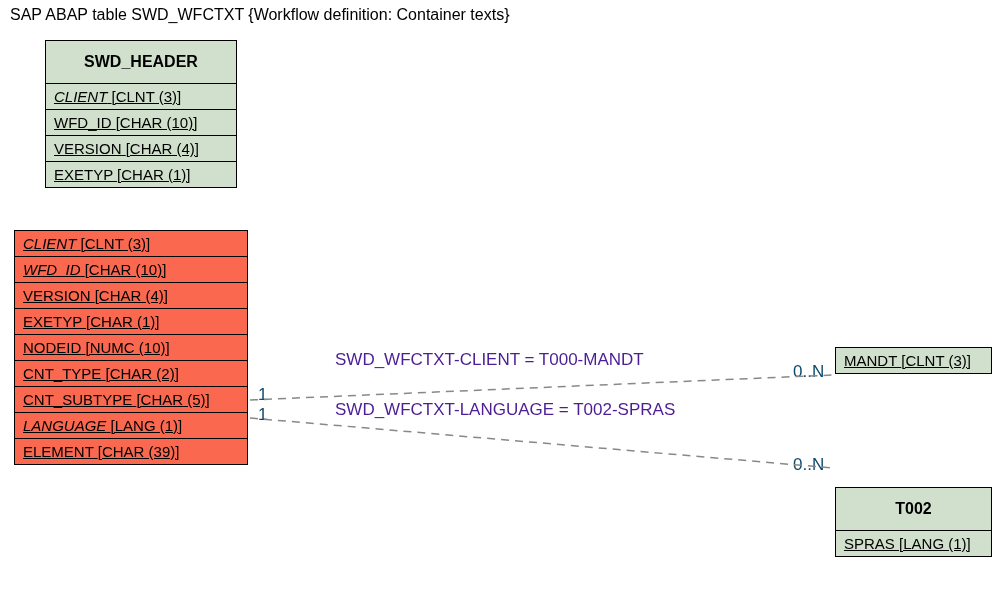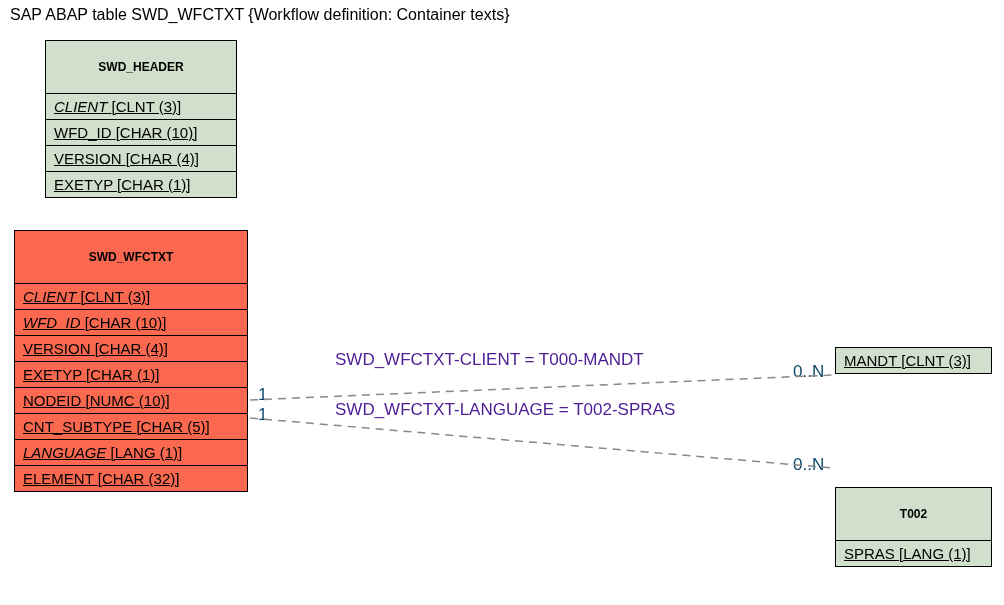--- a/index.html
+++ b/index.html
@@ -26,9 +26,9 @@
   .entity .hdr {
     text-align: center;
     font-weight: bold;
-    padding: 19px 8px;
+    padding: 12px 8px;
     border-bottom: 1px solid #000;
-    font-size: 12px;
+    font-size: 16px;
   }
   .entity .row {
     padding: 4px 8px;

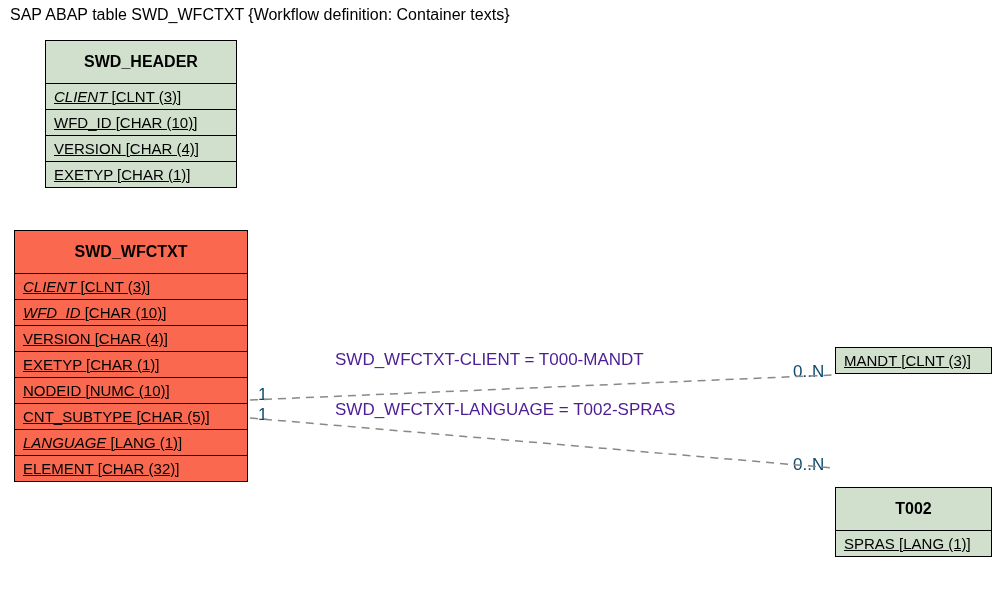--- a/index.html
+++ b/index.html
@@ -73,7 +73,6 @@
 </div>
 
 <div class="entity coral" style="top:230px; left:14px; width:232px;">
-  <div class="hdr">SWD_WFCTXT</div>
   <div class="row"><span class="fk italic">CLIENT</span> <span>[CLNT (3)]</span></div>
   <div class="row"><span class="fk italic">WFD_ID</span> <span>[CHAR (10)]</span></div>
   <div class="row"><span class="fk">VERSION</span> <span>[CHAR (4)]</span></div>

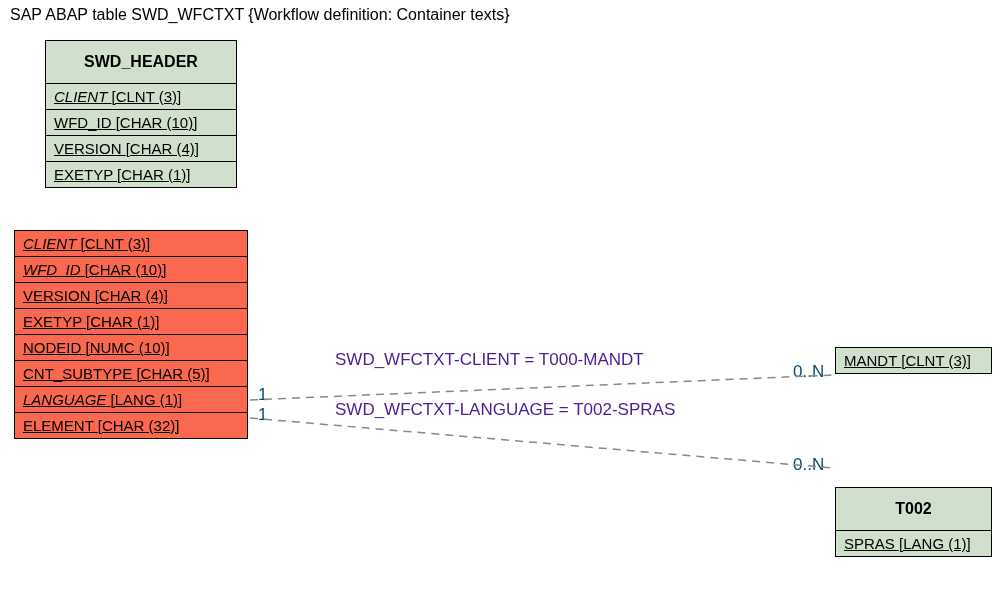--- a/index.html
+++ b/index.html
@@ -78,6 +78,7 @@
   <div class="row"><span class="fk">VERSION</span> <span>[CHAR (4)]</span></div>
   <div class="row"><span class="fk">EXETYP</span> <span>[CHAR (1)]</span></div>
   <div class="row"><span class="fk">NODEID</span> <span>[NUMC (10)]</span></div>
+  <div class="row"><span class="fk">CNT_TYPE</span> <span>[CHAR (2)]</span></div>
   <div class="row"><span class="fk">CNT_SUBTYPE</span> <span>[CHAR (5)]</span></div>
   <div class="row"><span class="fk italic">LANGUAGE</span> <span>[LANG (1)]</span></div>
   <div class="row"><span class="fk">ELEMENT</span> <span>[CHAR (32)]</span></div>

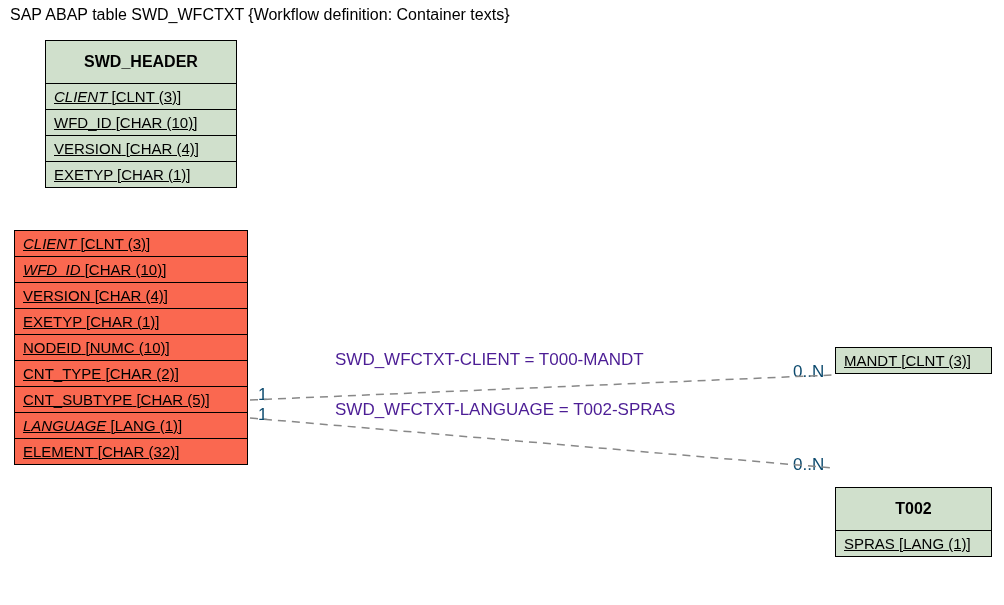--- a/index.html
+++ b/index.html
@@ -81,7 +81,7 @@
   <div class="row"><span class="fk">CNT_TYPE</span> <span>[CHAR (2)]</span></div>
   <div class="row"><span class="fk">CNT_SUBTYPE</span> <span>[CHAR (5)]</span></div>
   <div class="row"><span class="fk italic">LANGUAGE</span> <span>[LANG (1)]</span></div>
-  <div class="row"><span class="fk">ELEMENT</span> <span>[CHAR (32)]</span></div>
+  <div class="row"><span class="fk">ELEMENT</span> <span>[CHAR (39)]</span></div>
 </div>
 
 <div class="entity green" style="top:347px; left:835px; width:155px;">

